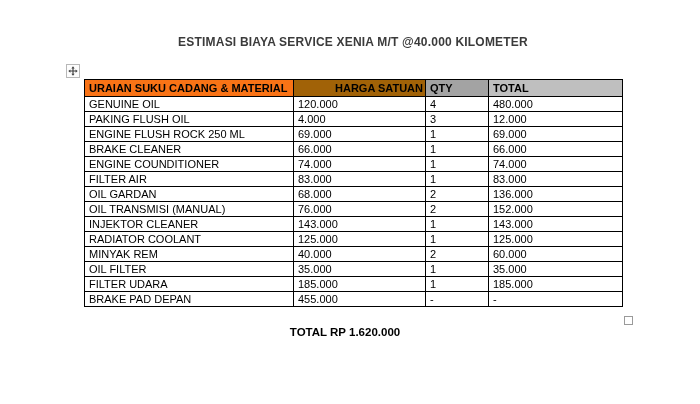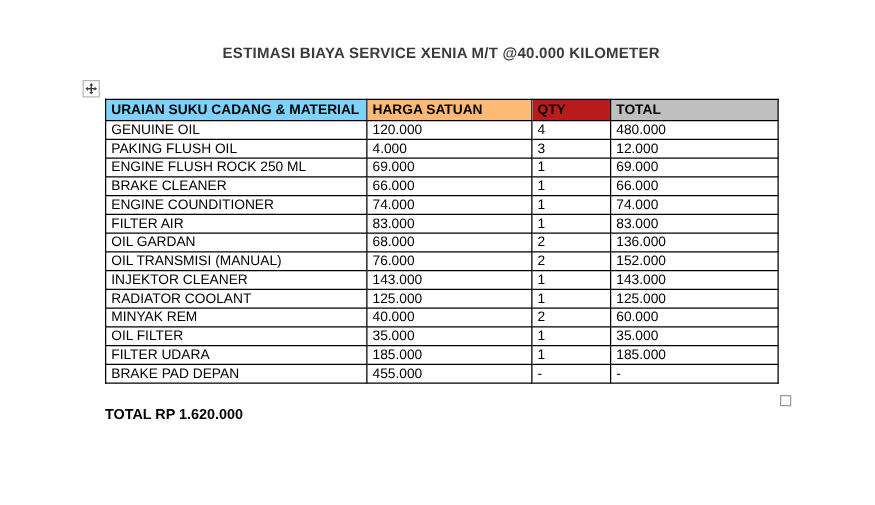--- a/index.html
+++ b/index.html
@@ -103,7 +103,7 @@
     </colgroup>
   <thead>
     <tr>
-        <th style="background: #7dd3fc;">URAIAN SUKU CADANG &amp; MATERIAL</th>
+        <th style="background: #f97316;">URAIAN SUKU CADANG &amp; MATERIAL</th>
         <th style="background: #fdba74;">HARGA SATUAN</th>
         <th style="background: #b91c1c;">QTY</th>
         <th style="background: rgb(191, 191, 191);">TOTAL</th>

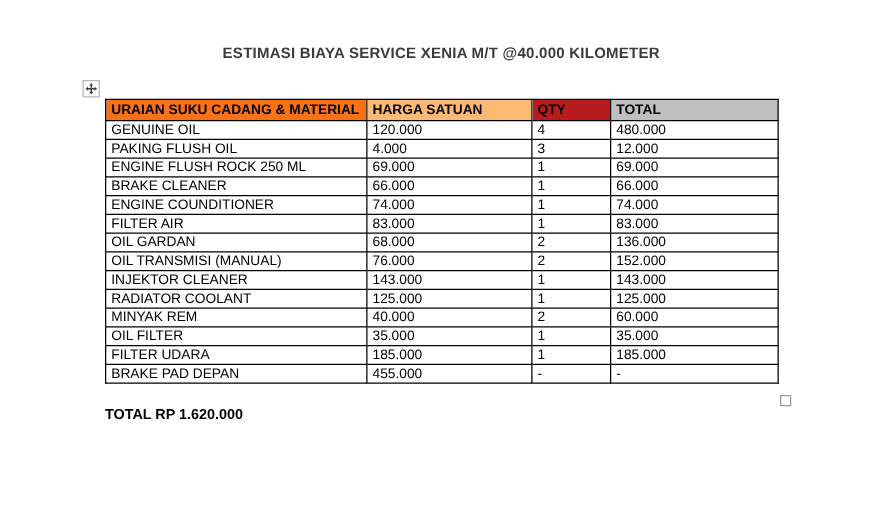--- a/index.html
+++ b/index.html
@@ -104,7 +104,7 @@
   <thead>
     <tr>
         <th style="background: #f97316;">URAIAN SUKU CADANG &amp; MATERIAL</th>
-        <th style="background: #fdba74;">HARGA SATUAN</th>
+        <th style="background: #a16207; text-align: right;">HARGA SATUAN</th>
         <th style="background: #b91c1c;">QTY</th>
         <th style="background: rgb(191, 191, 191);">TOTAL</th>
       </tr>

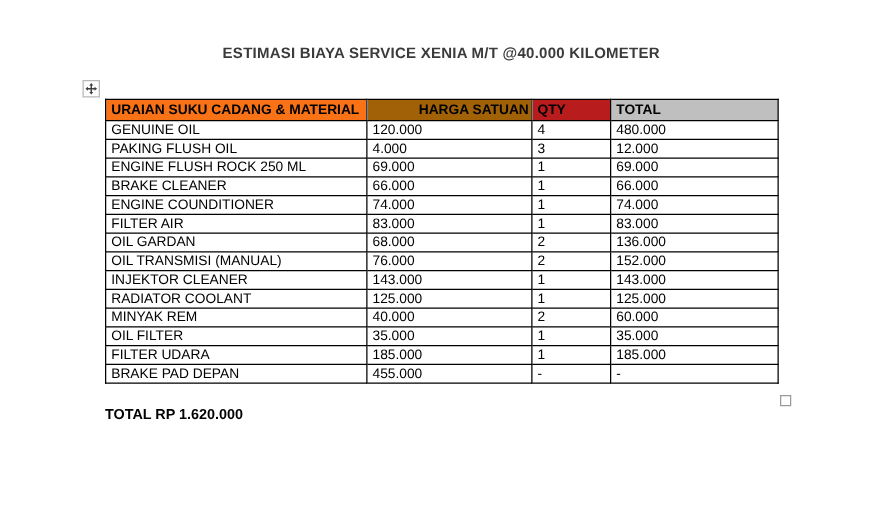--- a/index.html
+++ b/index.html
@@ -105,7 +105,7 @@
     <tr>
         <th style="background: #f97316;">URAIAN SUKU CADANG &amp; MATERIAL</th>
         <th style="background: #a16207; text-align: right;">HARGA SATUAN</th>
-        <th style="background: #b91c1c;">QTY</th>
+        <th style="background: #a3a3a3;">QTY</th>
         <th style="background: rgb(191, 191, 191);">TOTAL</th>
       </tr>
   </thead>

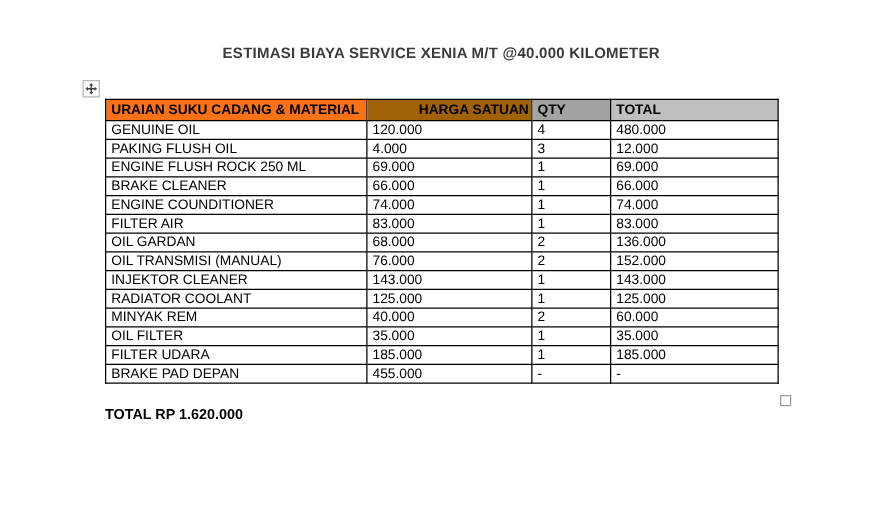--- a/index.html
+++ b/index.html
@@ -64,7 +64,7 @@
     top: 326px;
     left: 84px;
     width: 522px;
-    text-align: left;
+    text-align: center;
     font-size: 11.5px;
     font-weight: bold;
     color: #000;

